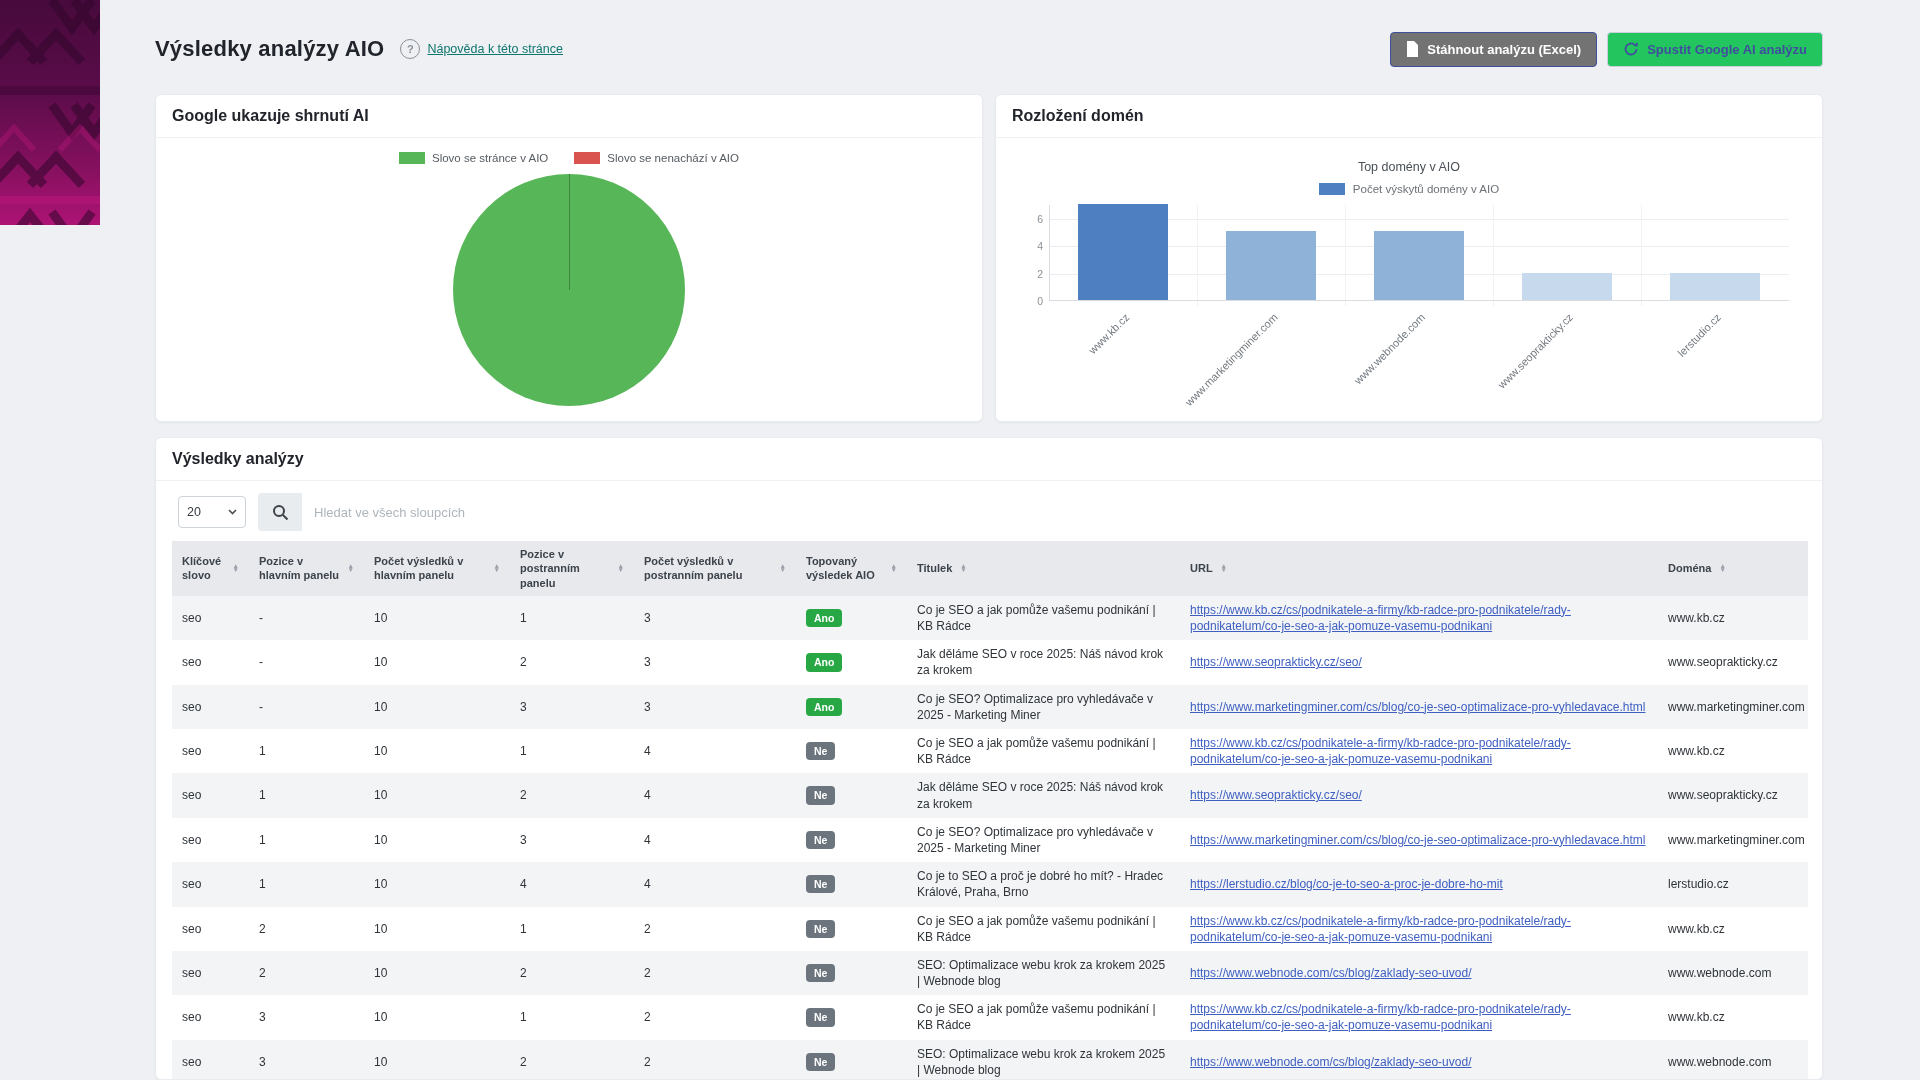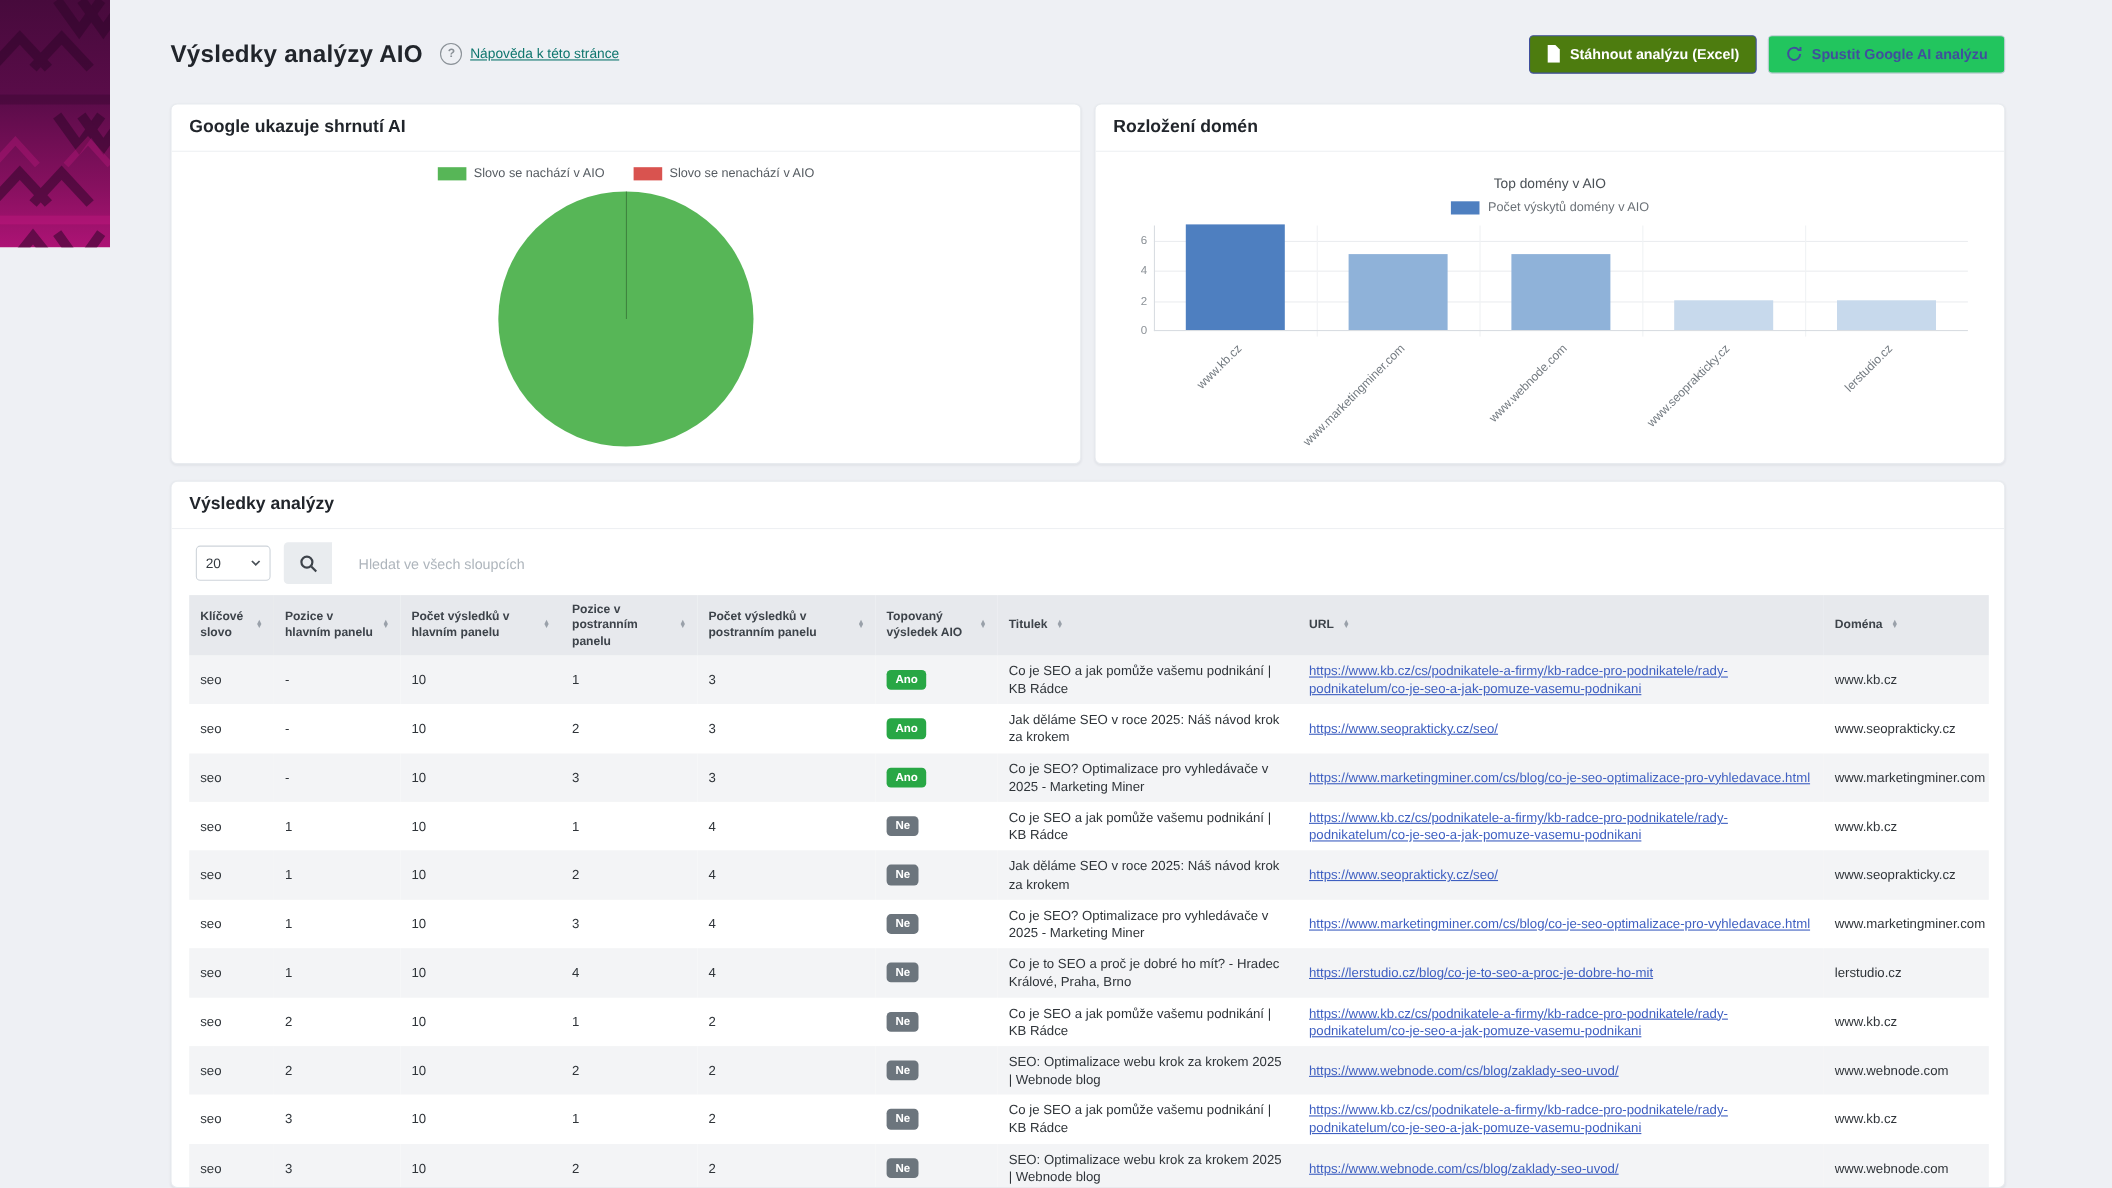--- a/index.html
+++ b/index.html
@@ -14,7 +14,7 @@
   .help .help-text{text-decoration:underline;color:#0f766e;}
   .actions{margin-left:auto;display:flex;gap:10px;}
   .btn{display:inline-flex;align-items:center;gap:8px;height:35px;padding:0 15px;border-radius:4px;font-size:13px;font-weight:bold;cursor:pointer;border:1px solid transparent;}
-  .btn-primary{background:#4d7c0f;color:#fff;border-color:#404f9d;}
+  .btn-primary{background:#737373;color:#fff;border-color:#404f9d;}
   .btn-secondary{background:#22c55e;color:#404f9d;border-color:#c9d0dc;}
   
   .card{position:absolute;background:#fff;border:1px solid #e8ebef;border-radius:6px;box-shadow:0 1px 2px rgba(16,24,40,.05);box-sizing:border-box;overflow:hidden;}

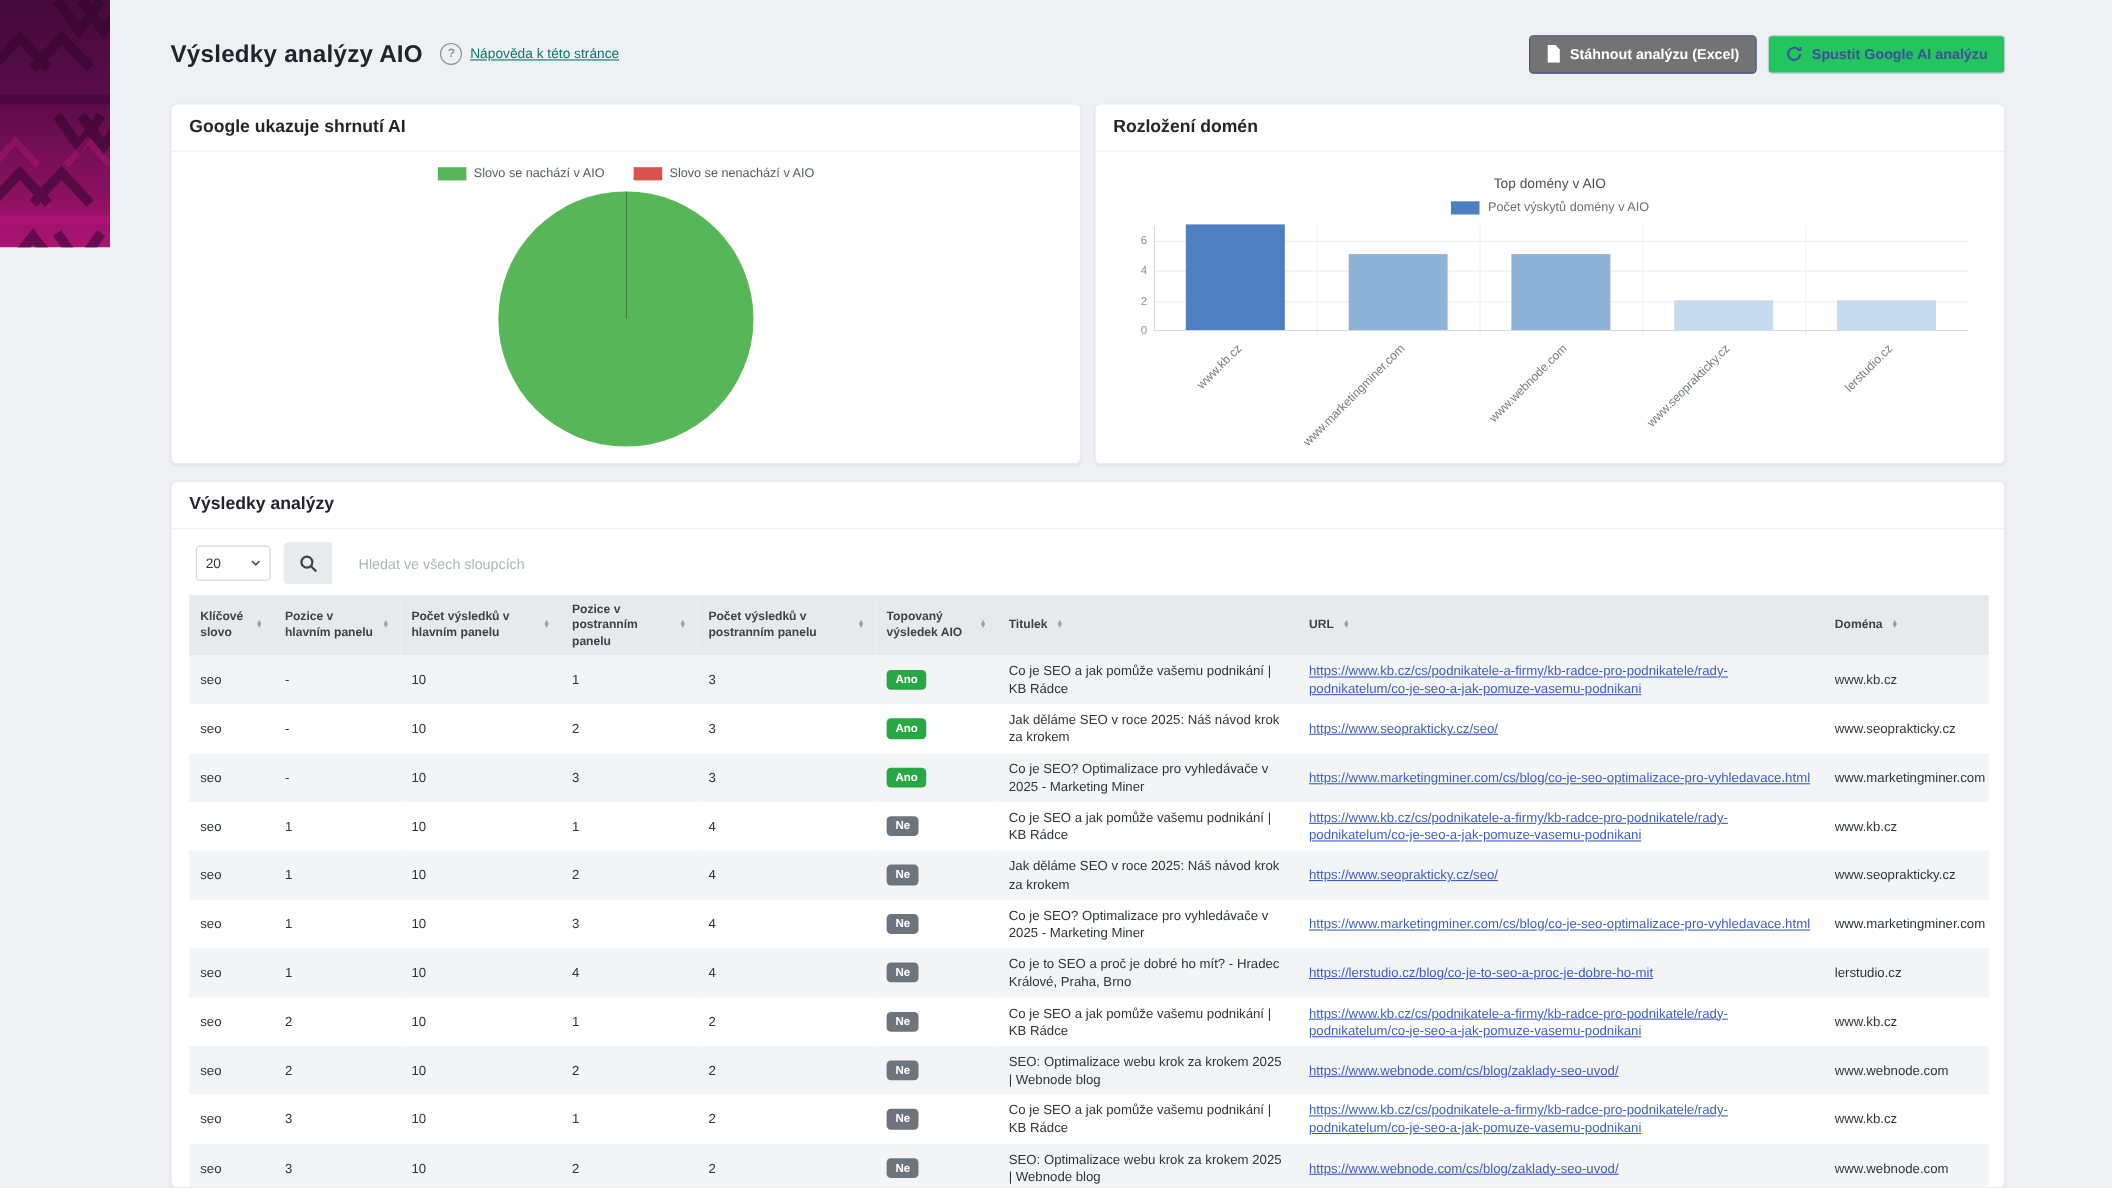--- a/index.html
+++ b/index.html
@@ -120,7 +120,7 @@
   <div class="pie-legend">
     <span class="legend-item">
       <span class="swatch" style="background: rgb(87, 182, 87);"></span>
-      <span>Slovo se nachází v AIO</span>
+      <span>Slovo se stránce v AIO</span>
     </span>
     <span class="legend-item">
       <span class="swatch" style="background: rgb(217, 83, 79);"></span>

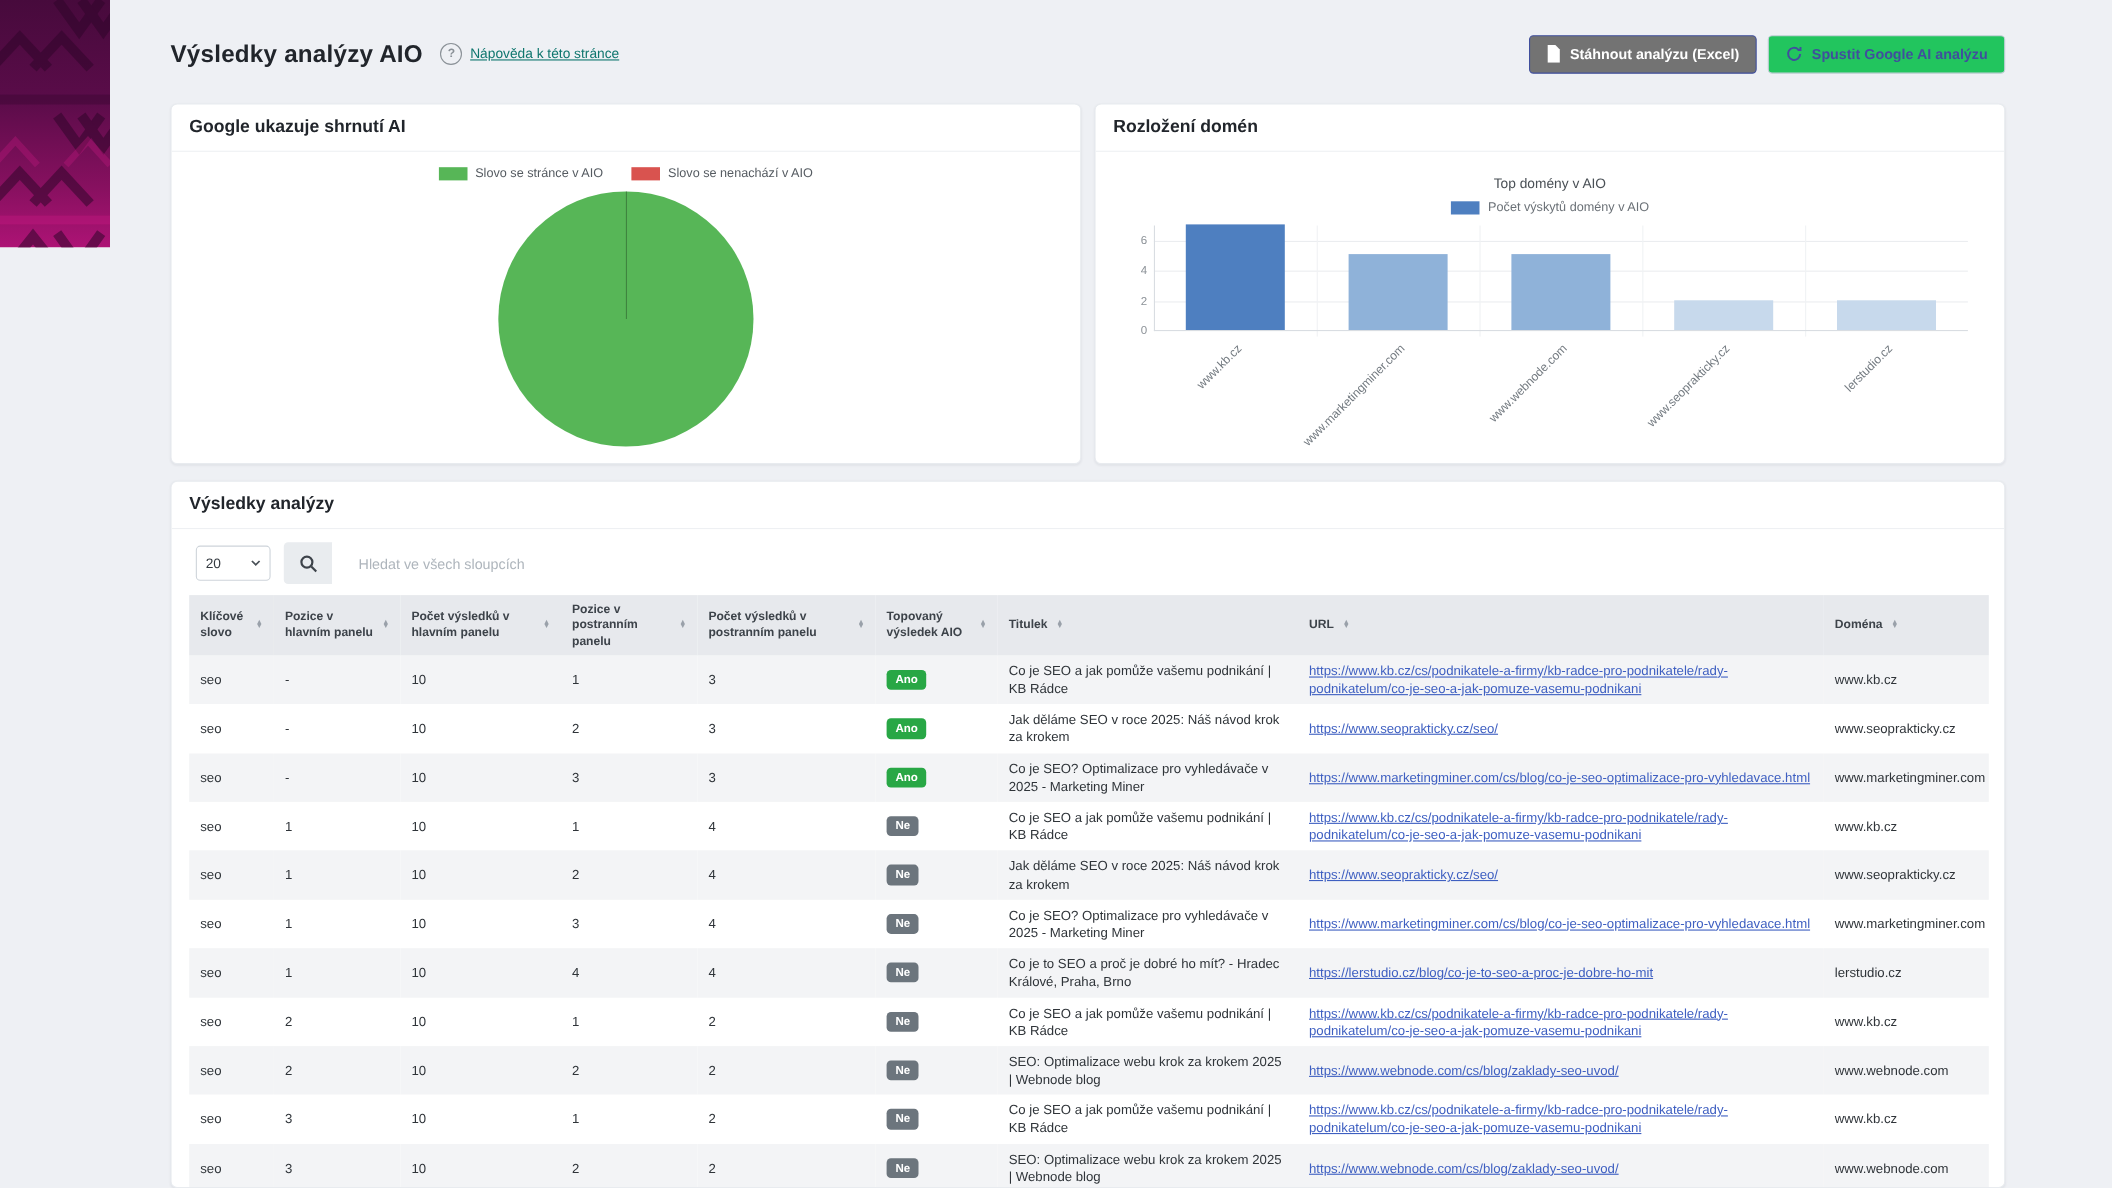--- a/index.html
+++ b/index.html
@@ -44,7 +44,7 @@
   .pagesize{display:flex;align-items:center;justify-content:space-between;width:68px;height:32px;border:1px solid #ced4da;border-radius:4px;padding:0 8px;font-size:12.5px;color:#343a40;cursor:pointer;box-sizing:border-box;}
   .searchwrap{display:flex;align-items:center;flex:1;margin-left:12px;height:38px;}
   .search-iconbox{display:flex;align-items:center;justify-content:center;width:44px;height:38px;background:#e9ecef;border-radius:4px 0 0 4px;}
-  .search-input{flex:1;height:38px;border:none;outline:none;font-size:13px;color:#343a40;padding:0 24px;font-family:"Liberation Sans","DejaVu Sans",sans-serif;background:#fff;}
+  .search-input{flex:1;height:38px;border:none;outline:none;font-size:13px;color:#343a40;padding:0 12px;font-family:"Liberation Sans","DejaVu Sans",sans-serif;background:#fff;}
   .search-input::placeholder{color:#aeb5bc;}
   .results-table{table-layout:fixed;width:1636px;margin:10px 16px 0 16px;border-collapse:collapse;font-size:12px;}
   .results-table thead th{background:#e7e9ed;color:#3d434a;font-size:11px;font-weight:bold;text-align:left;padding:6px 10px;height:26px;line-height:1.3;}

